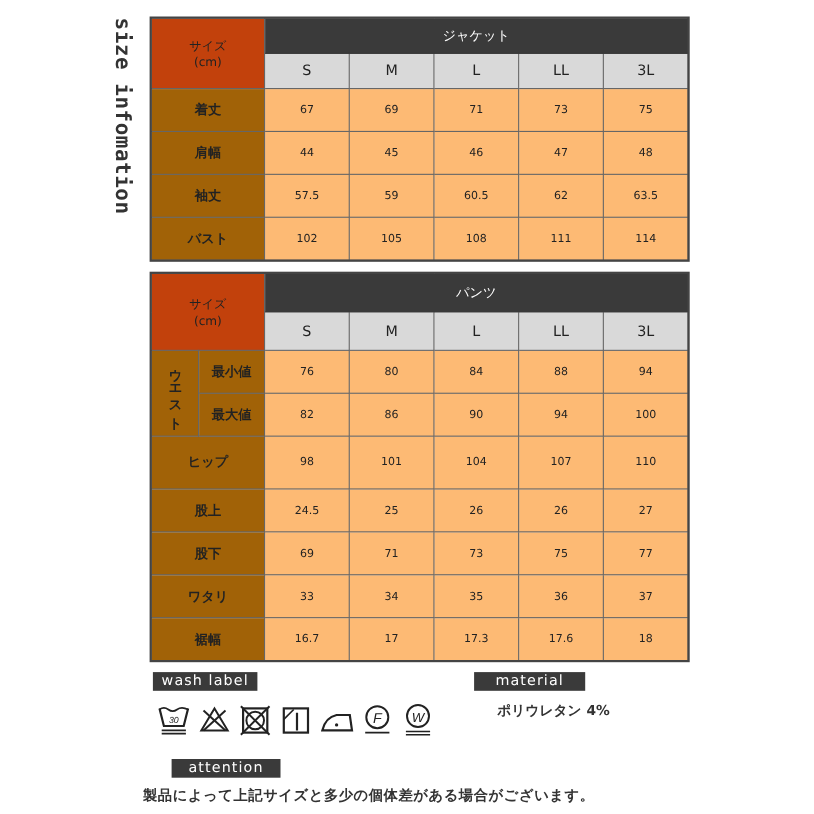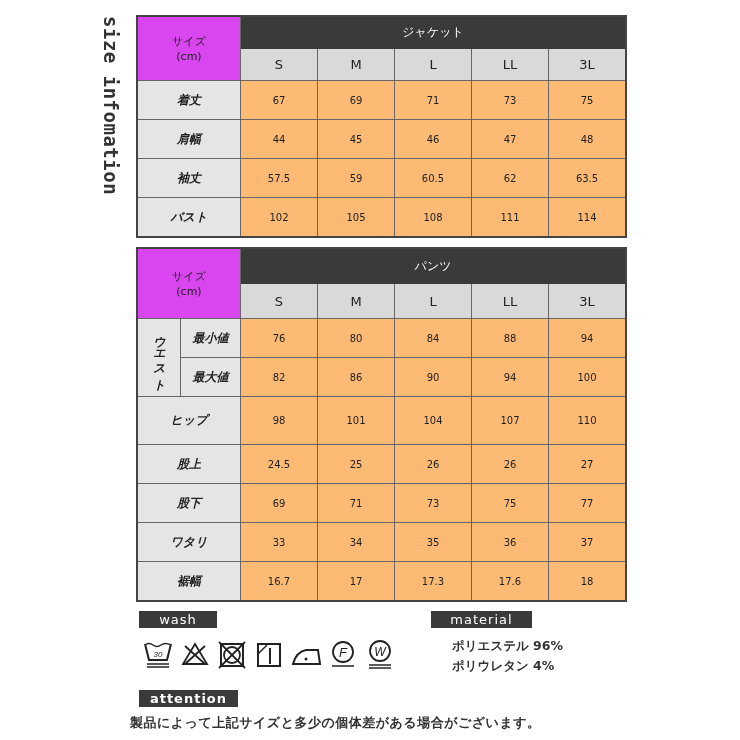--- a/index.html
+++ b/index.html
@@ -13,7 +13,7 @@
   .size-hdr { background:#d9d9d9; font-size:13px; color:#222; }
   .dark { background:#3a3a3a; color:#fff; font-size:12px; border-color:#3a3a3a; }
   .val { background:#fdba74; font-size:10px; color:#222; }
-  .corner { background:#d946ef; font-size:11px; line-height:15px; color:#222; vertical-align:middle; }
+  .corner { background:#c2410c; font-size:11px; line-height:15px; color:#222; vertical-align:middle; }
   .vert { writing-mode:vertical-rl; text-orientation:upright; font-weight:bold; font-size:12px; letter-spacing:1px; }
   .section-tag { position:absolute; height:17px; background:#3a3a3a; color:#fff; font-size:13px; line-height:17px; text-align:center; letter-spacing:1px; }
   .wash-icons { position:absolute; left:140px; top:638px; display:flex; gap:0;font-style:italic; }

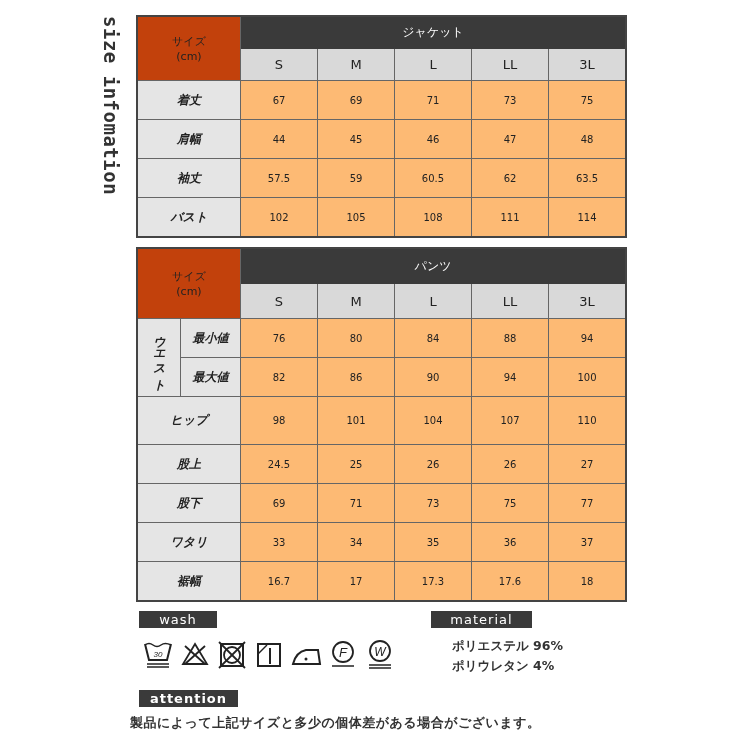--- a/index.html
+++ b/index.html
@@ -9,7 +9,7 @@
   table { position:absolute; left:137px; border-collapse:collapse; table-layout:fixed; font-size:14px; }
   td, th { border:1px solid #666; text-align:center; padding:0; font-weight:normal; }
   .t-outer { outline:2px solid #444; outline-offset:-1px; }
-  .lbl { background:#e5e5e5; font-weight:bold; font-size:12px; color:#222;font-style:italic; }
+  .lbl { background:#a16207; font-weight:bold; font-size:12px; color:#222; }
   .size-hdr { background:#d9d9d9; font-size:13px; color:#222; }
   .dark { background:#3a3a3a; color:#fff; font-size:12px; border-color:#3a3a3a; }
   .val { background:#fdba74; font-size:10px; color:#222; }

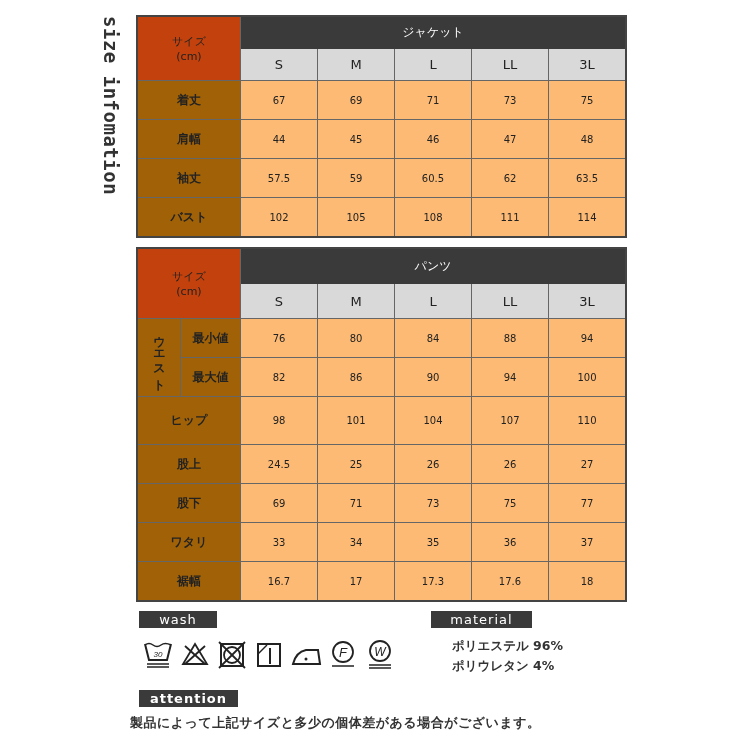--- a/index.html
+++ b/index.html
@@ -172,7 +172,7 @@
 </tbody>
   </table>
 
-<div class="section-tag" style="left:139px; top:611px; width:78px;">wash label</div>
+<div class="section-tag" style="left:139px; top:611px; width:95px;">wash label</div>
 <div class="wash-icons">
   <svg class="ic" viewBox="0 0 37 34">
     <path d="M5 6 L9 22 L27 22 L31 6" fill="none" stroke="#222" stroke-width="2"></path>

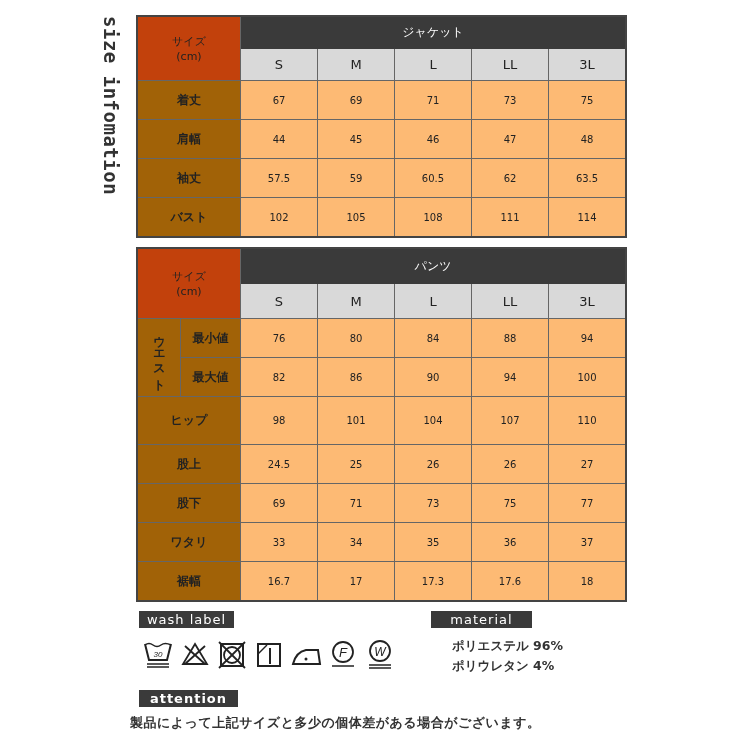--- a/index.html
+++ b/index.html
@@ -216,7 +216,6 @@
 
 <div class="section-tag" style="left:431px; top:611px; width:101px;">material</div>
 <div class="mat-lines">
-  <div>ポリエステル 96%</div>
   <div>ポリウレタン 4%</div>
 </div>
 

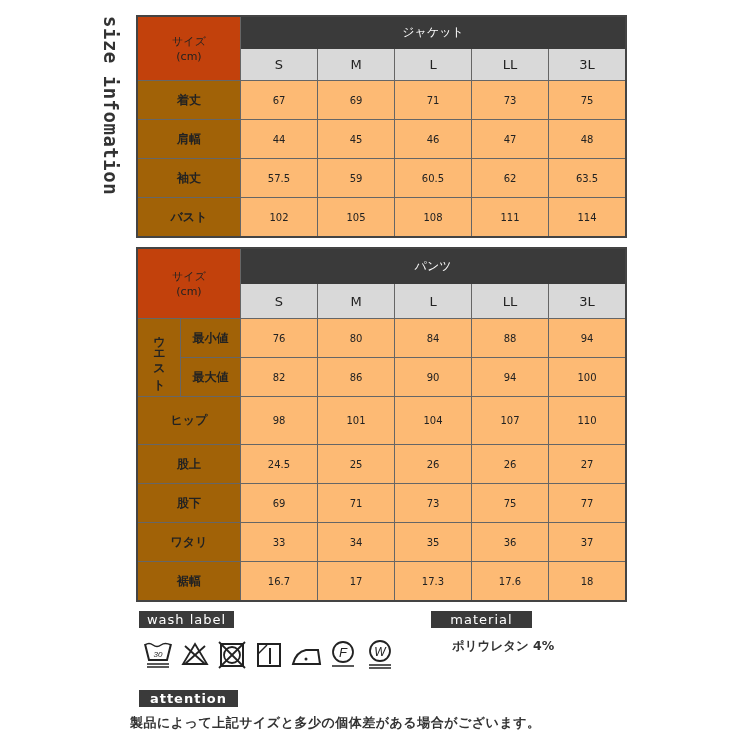--- a/index.html
+++ b/index.html
@@ -219,7 +219,7 @@
   <div>ポリウレタン 4%</div>
 </div>
 
-<div class="section-tag" style="left:139px; top:690px; width:99px;font-weight:bold;">attention</div>
+<div class="section-tag" style="left:156px; top:690px; width:99px;">attention</div>
 <div class="attn-text">製品によって上記サイズと多少の個体差がある場合がございます。</div>
 
 </body></html>

